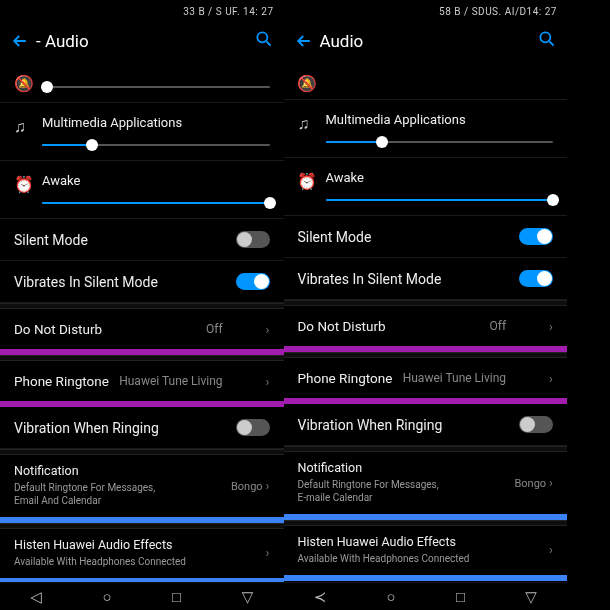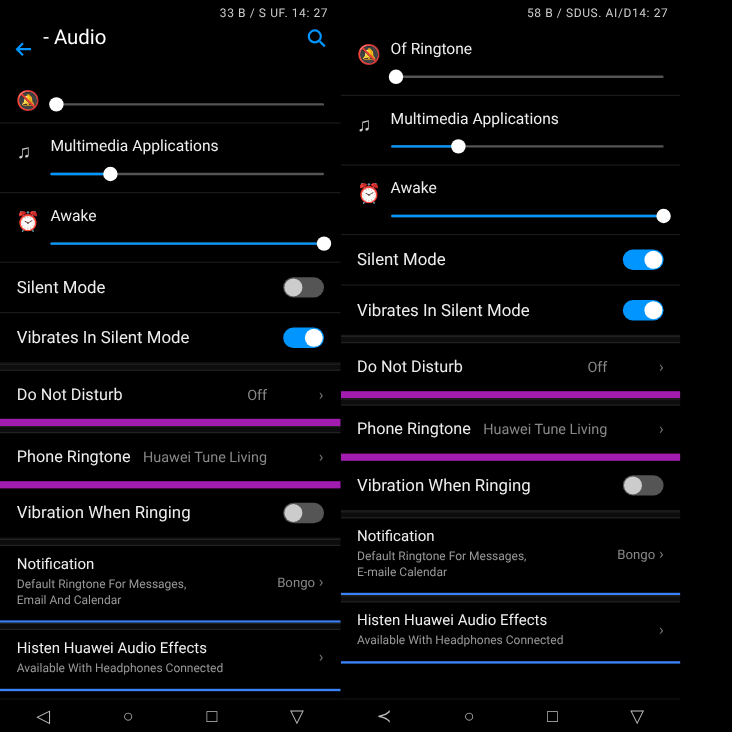--- a/index.html
+++ b/index.html
@@ -8,7 +8,7 @@
 .pane { width: 305px; height: 610px; background: #000; position: relative; }
 .statusbar { height: 22px; display: flex; justify-content: flex-end; align-items: center; padding: 0 10px; font-size: 10px; color: #ccc; letter-spacing: 0.5px; }
 .statusbar span { margin-left: 4px; }
-.header { height: 38px; display: flex; padding: 0 10px; }
+.header { height: 38px; display: flex; align-items: center; padding: 0 10px; }
 .back { color: #0095ff; display: flex; align-items: center; }
 .title { color: #fff; font-size: 17px; margin-left: 6px; font-weight: 400; }
 .search { margin-left: auto; color: #0095ff; }

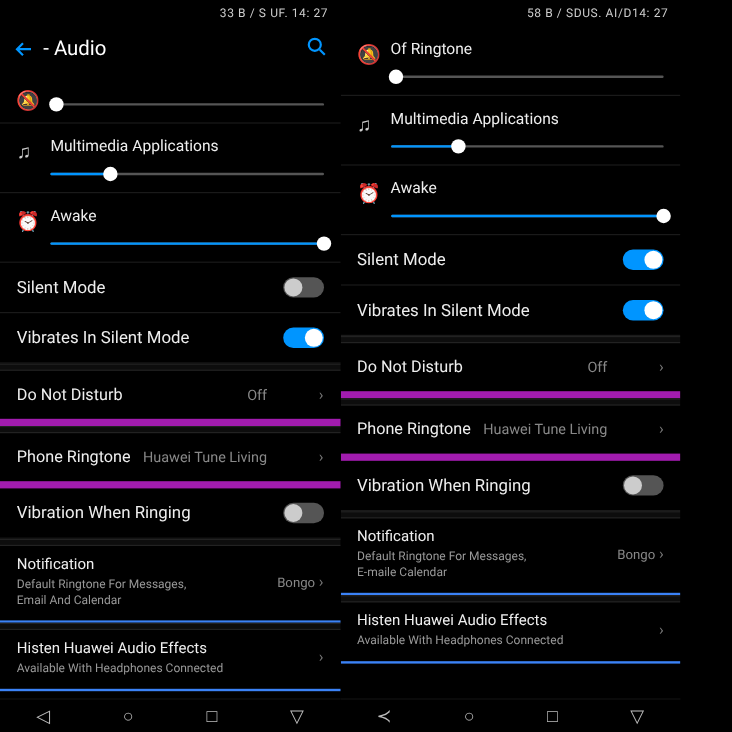--- a/index.html
+++ b/index.html
@@ -160,6 +160,20 @@
     <div class="statusbar">
         <span>58 B / SDUS. AI/D14: 27</span>
       </div>
+    <div class="header">
+      <div class="back">
+        <svg width="20" height="20" viewBox="0 0 24 24" fill="none" stroke="#0095ff" stroke-width="2.2">
+            <path d="M19 12H5M11 18l-6-6 6-6"></path>
+          </svg>
+      </div>
+      <div class="title">Audio</div>
+      <div class="search">
+        <svg width="20" height="20" viewBox="0 0 24 24" fill="none" stroke="#0095ff" stroke-width="2.2">
+            <circle cx="10" cy="10" r="6"></circle>
+            <path d="M20 20l-5-5"></path>
+          </svg>
+      </div>
+    </div>
     <div class="content">
       <div class="section">
     <div class="row-icon">

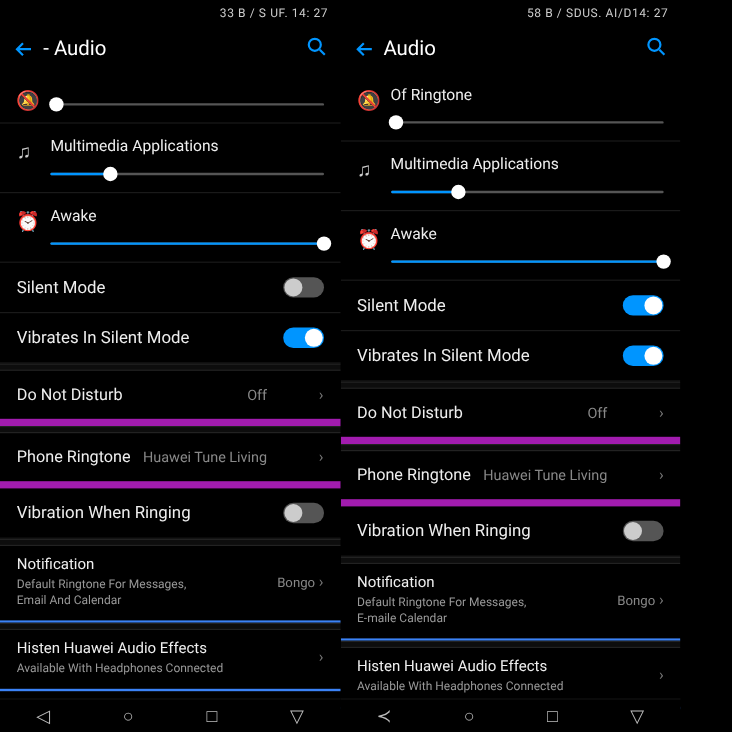--- a/index.html
+++ b/index.html
@@ -178,14 +178,6 @@
       <div class="section">
     <div class="row-icon">
       <div class="iconcol">🔕</div>
-      <div class="slcol">
-        <div class="slabel">Of Ringtone</div>
-        <div class="slider">
-          <div class="track"></div>
-          <div class="fill" style="width:2%"></div>
-          <div class="thumb" style="left:2%"></div>
-        </div>
-      </div>
     </div>
   </div>
         <div class="section">

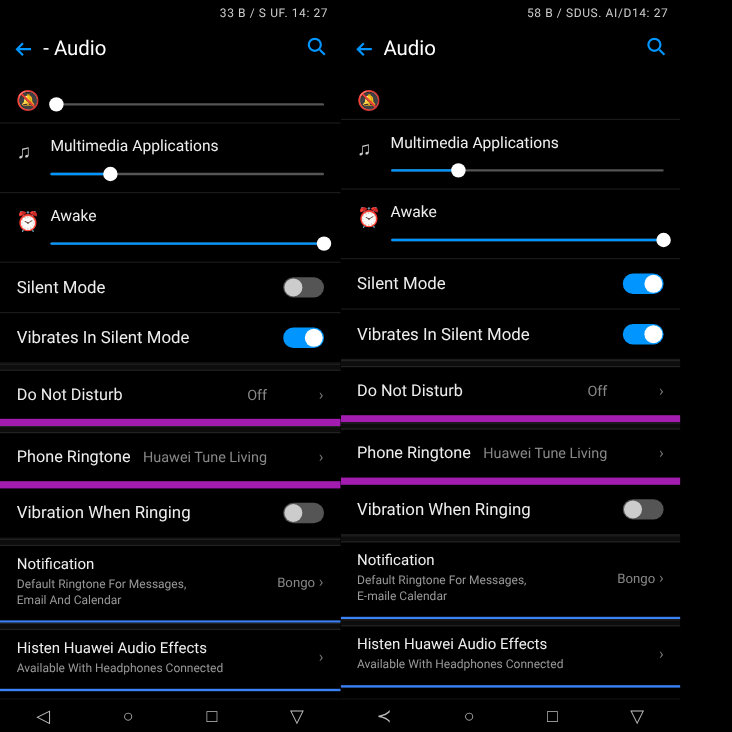--- a/index.html
+++ b/index.html
@@ -34,7 +34,7 @@
 .row-link .val { margin-left: auto; font-size: 12px; color: #888; display: flex; align-items: center; gap: 40px; }
 .chev { color: #777; font-size: 13px; margin-left: 3px; }
 .divider { height: 6px; background: #0d0d0d; border-top: 1px solid #222; border-bottom: 1px solid #222; }
-.item-sub { padding: 8px 14px 10px 14px; border-bottom: 2px solid #3b82f6; display: flex; align-items: center; }
+.item-sub { padding: 8px 14px 10px 14px; border-bottom: 6px solid #3b82f6; display: flex; align-items: center; }
 .item-sub .txt { flex: 1; }
 .item-sub .lbl { font-size: 12.5px; color: #eee; }
 .item-sub .sub { font-size: 10px; color: #999; line-height: 1.3; margin-top: 3px; }

